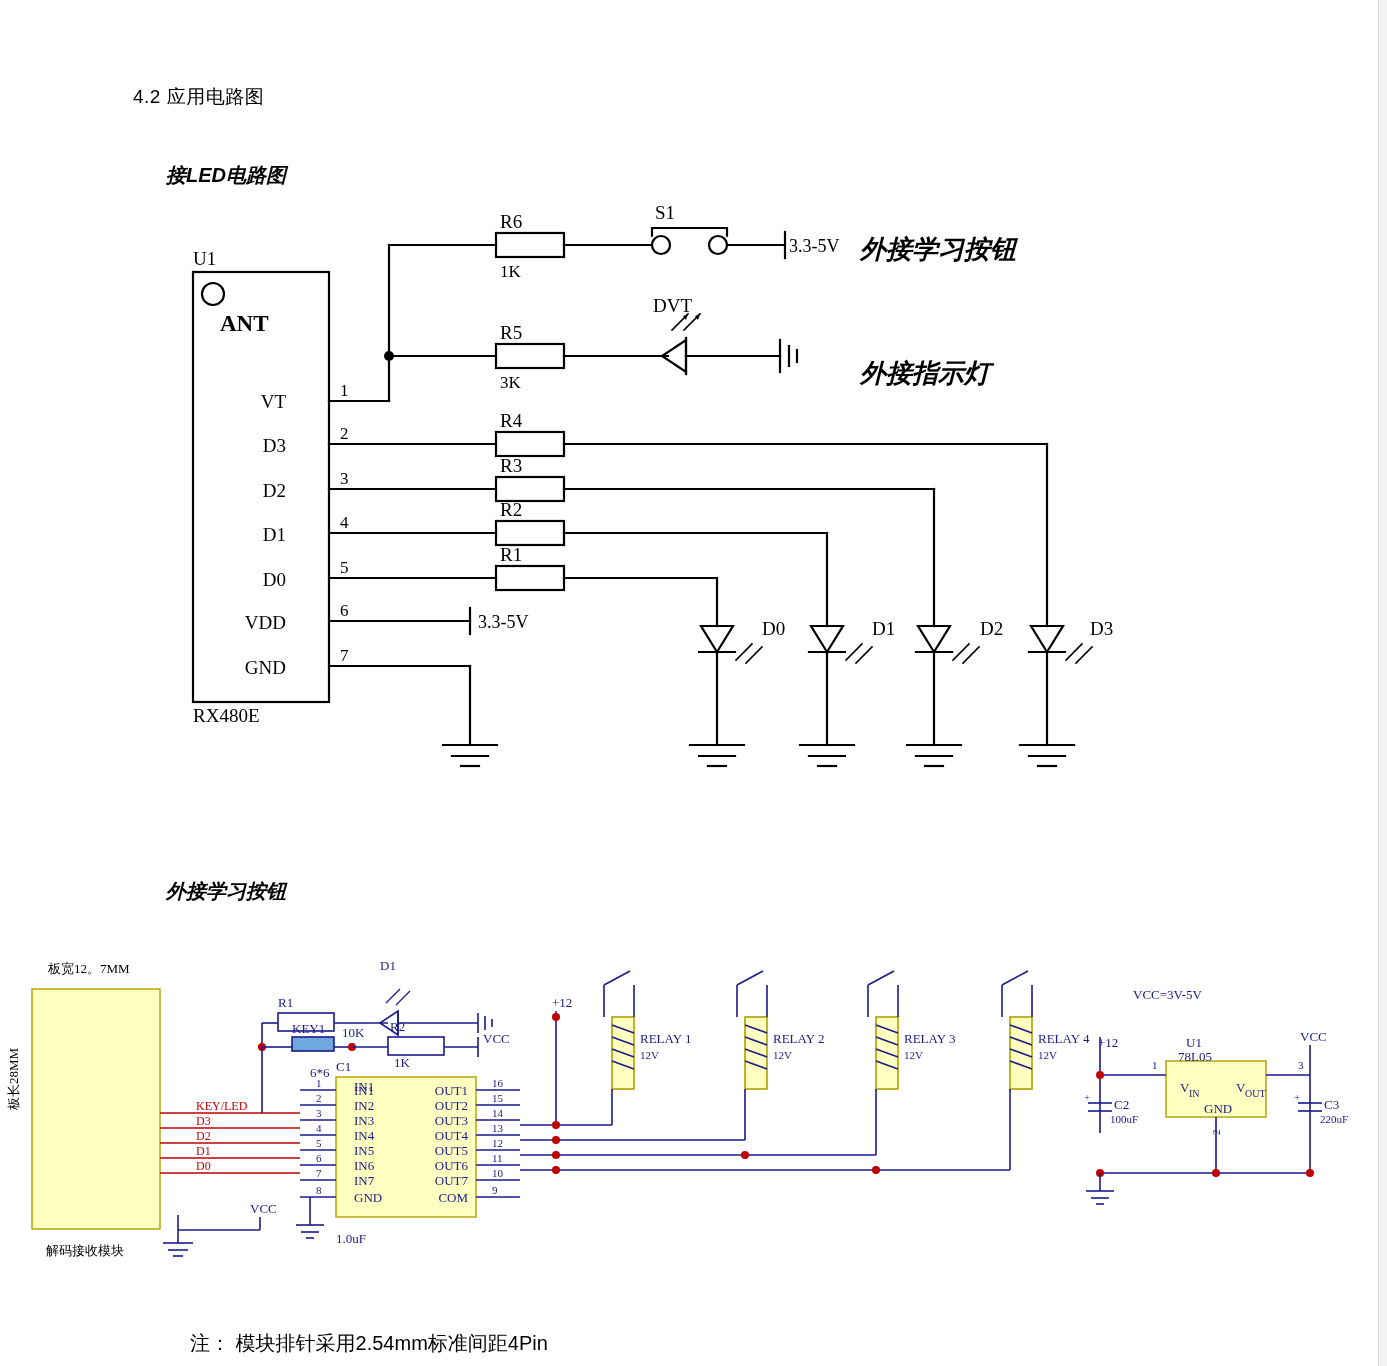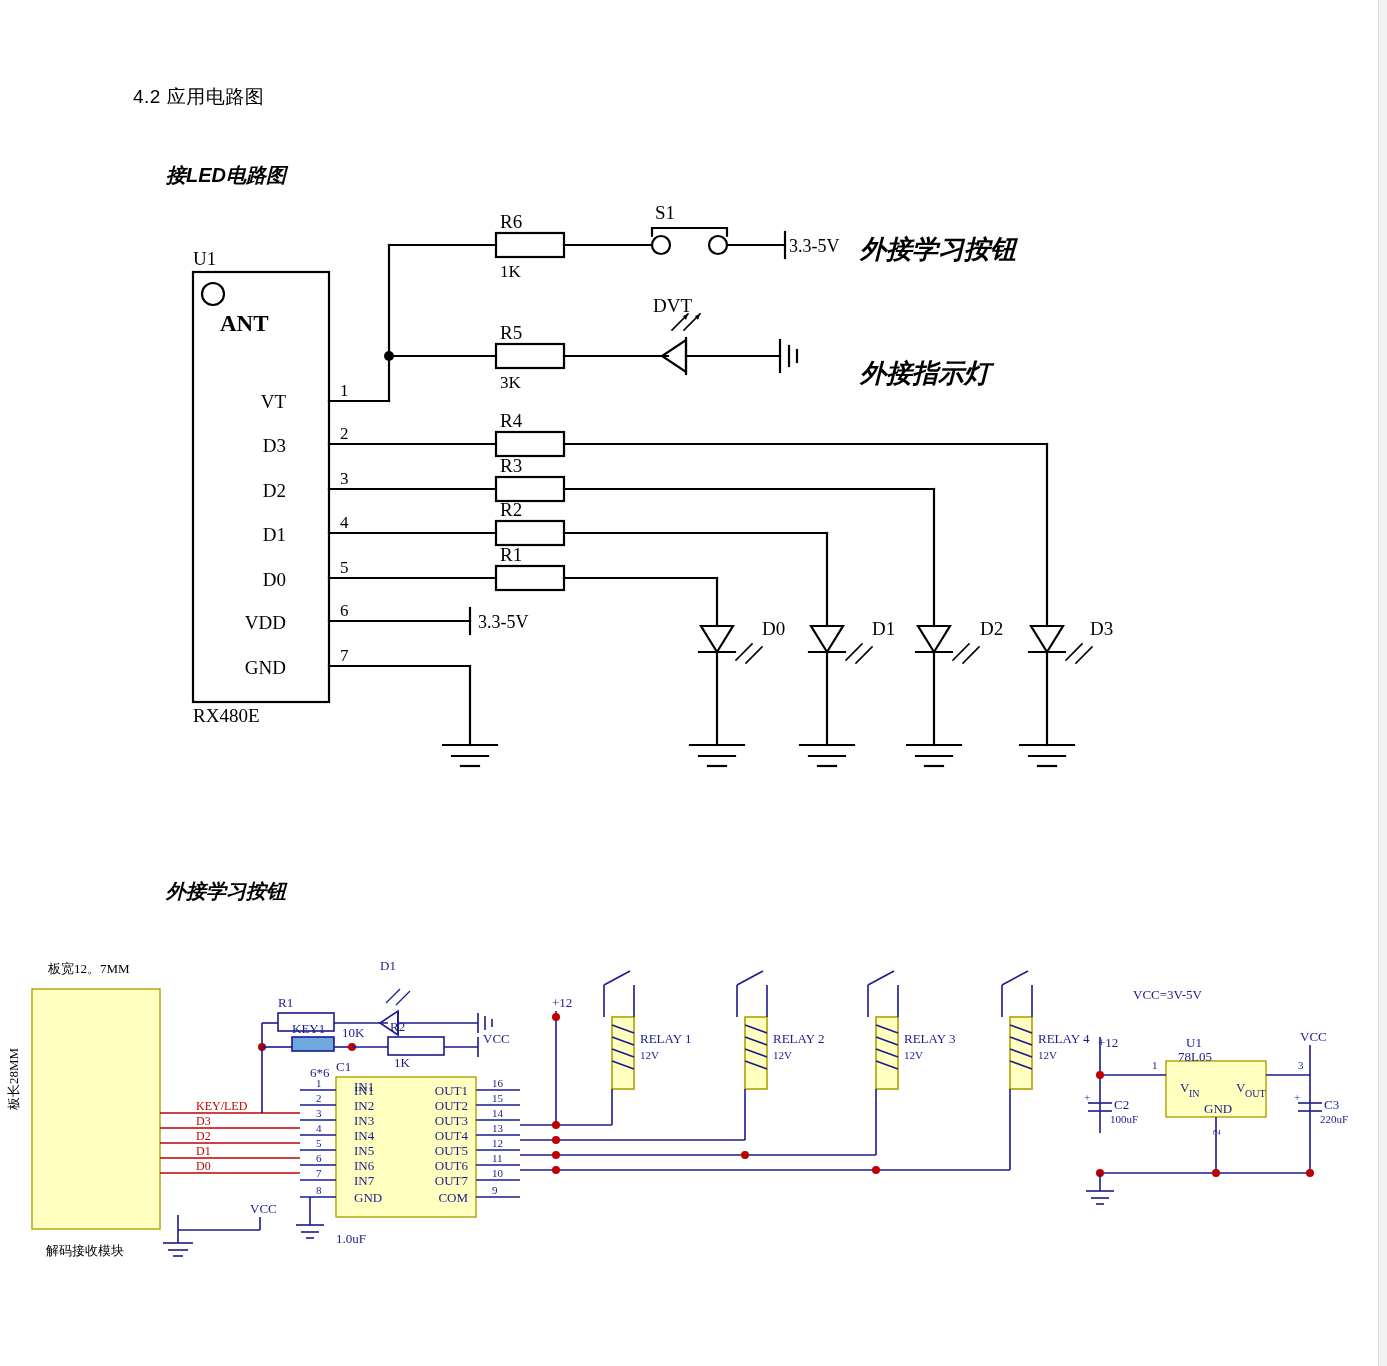--- a/index.html
+++ b/index.html
@@ -22,6 +22,7 @@
   <div class="sec-title" style="left:133px;top:84px;">4.2 应用电路图</div>
   <div class="sub-title" style="left:166px;top:162px;">接LED电路图</div>
   <div class="sub-title" style="left:166px;top:878px;">外接学习按钮</div>
+  <div class="note" style="left:190px;top:1330px;">注： 模块排针采用2.54mm标准间距4Pin</div>
 
   <svg width="1387" height="820" viewBox="0 0 1387 820" style="top:0;left:0;">
     <g stroke="#000" stroke-width="2.2" fill="none" stroke-linecap="square">

